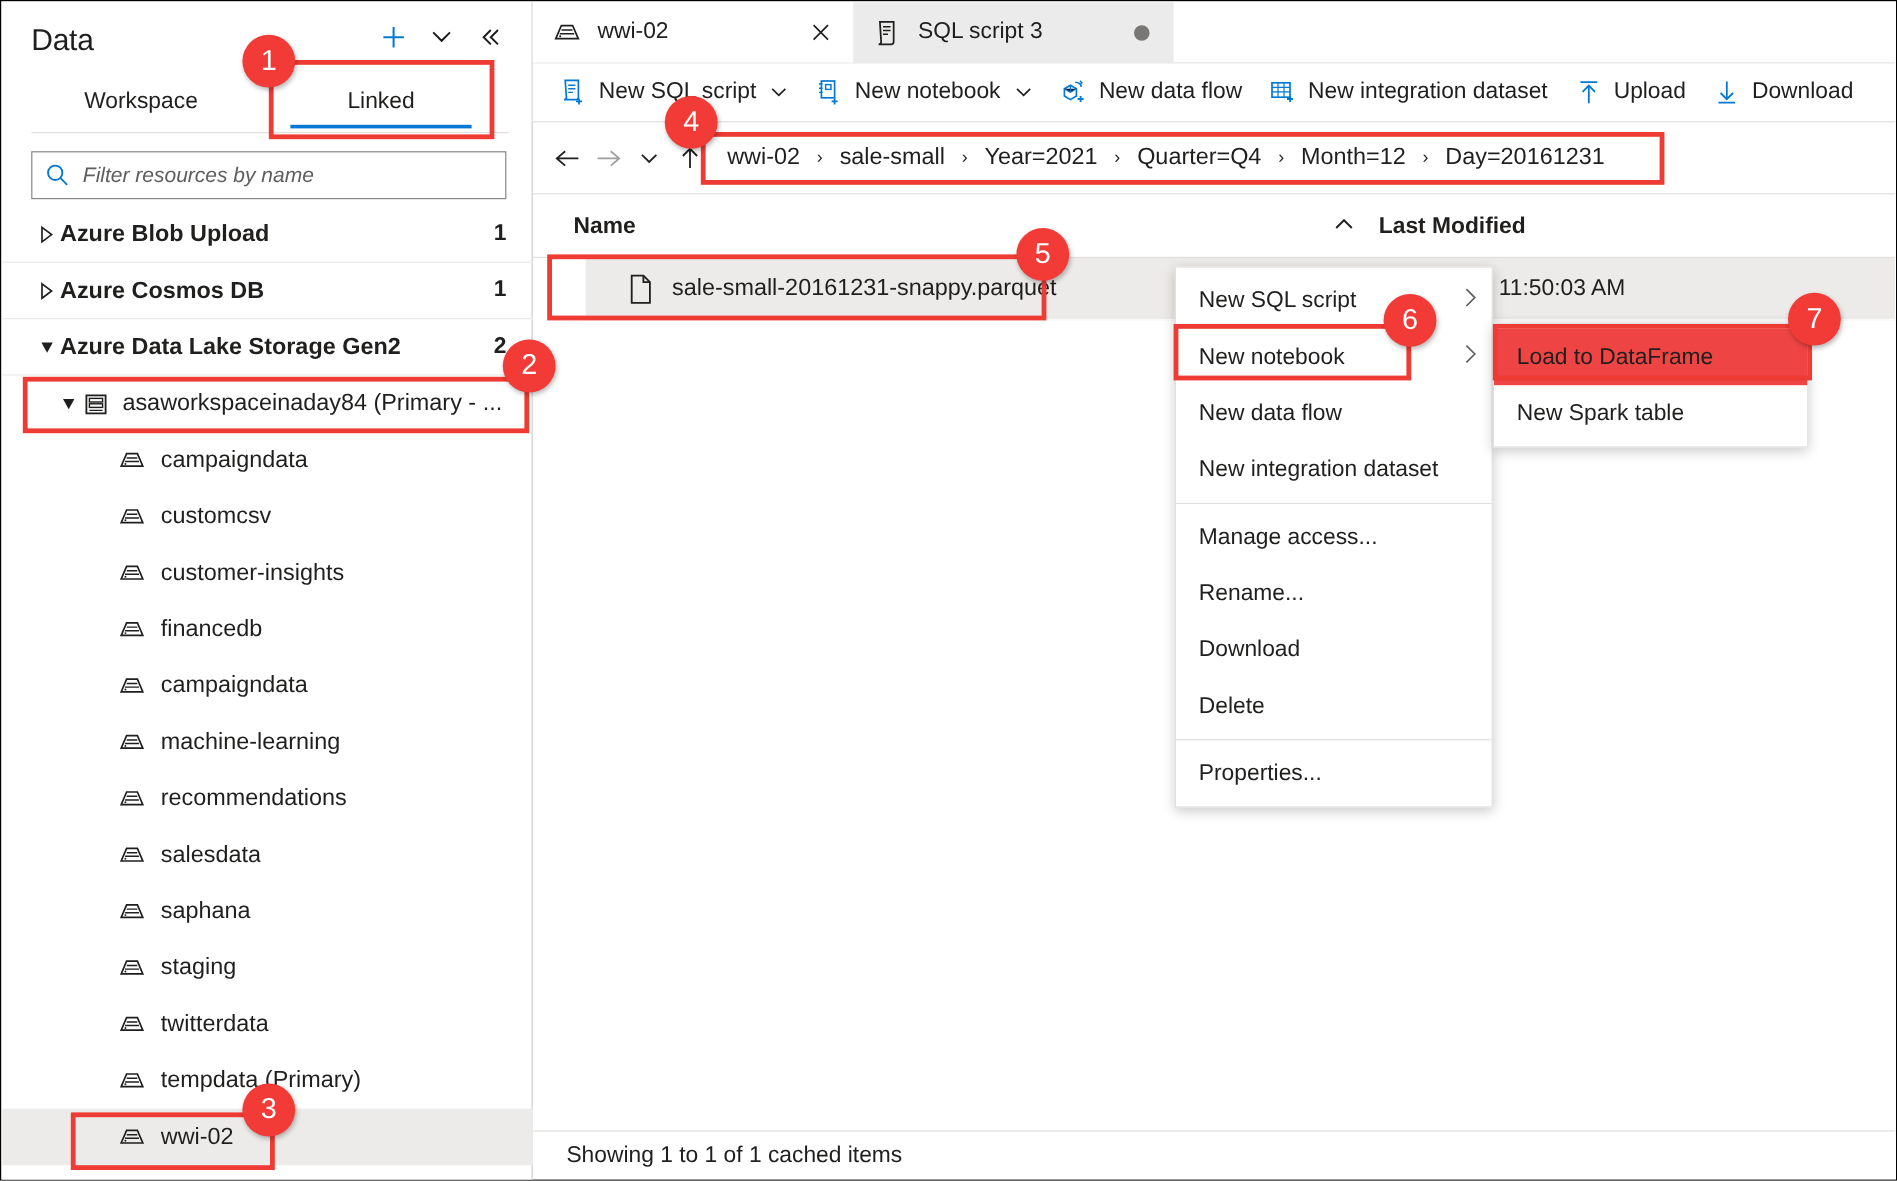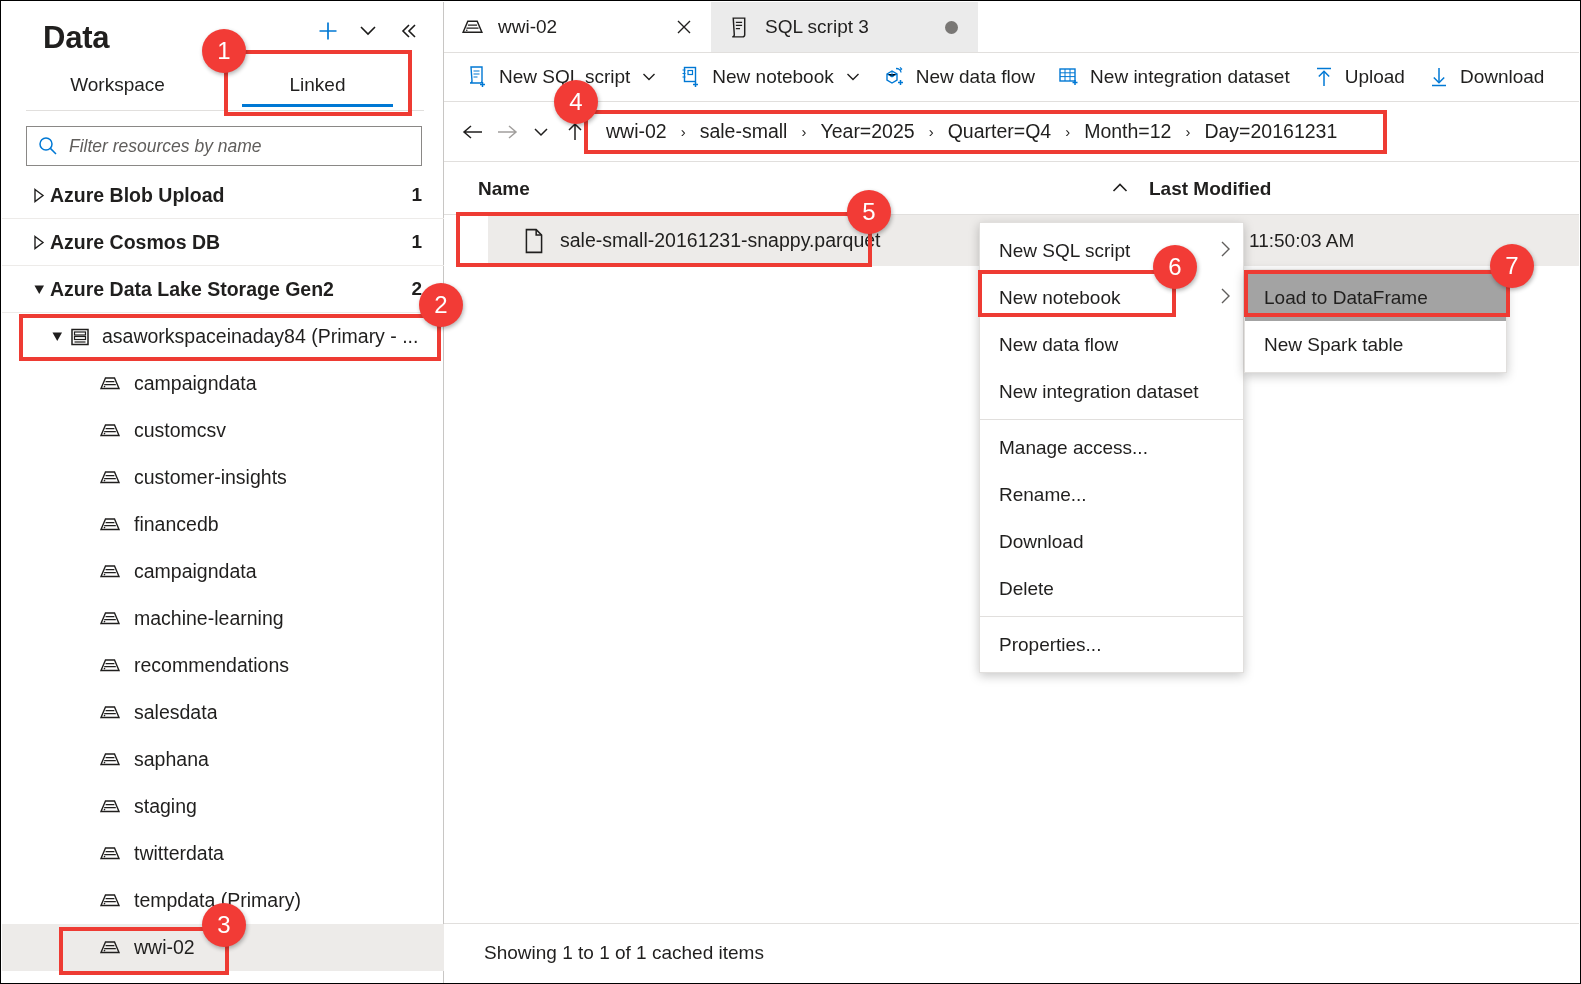--- a/index.html
+++ b/index.html
@@ -27,9 +27,9 @@
   }
   .panel-title {
     position: absolute;
-    left: 41px; top: 18px;
-    font-size: 31px;
-    font-weight: bold;
+    left: 24px; top: 18px;
+    font-size: 25px;
+    font-weight: normal;
     color: #201f1e;
     letter-spacing: -0.2px;
   }

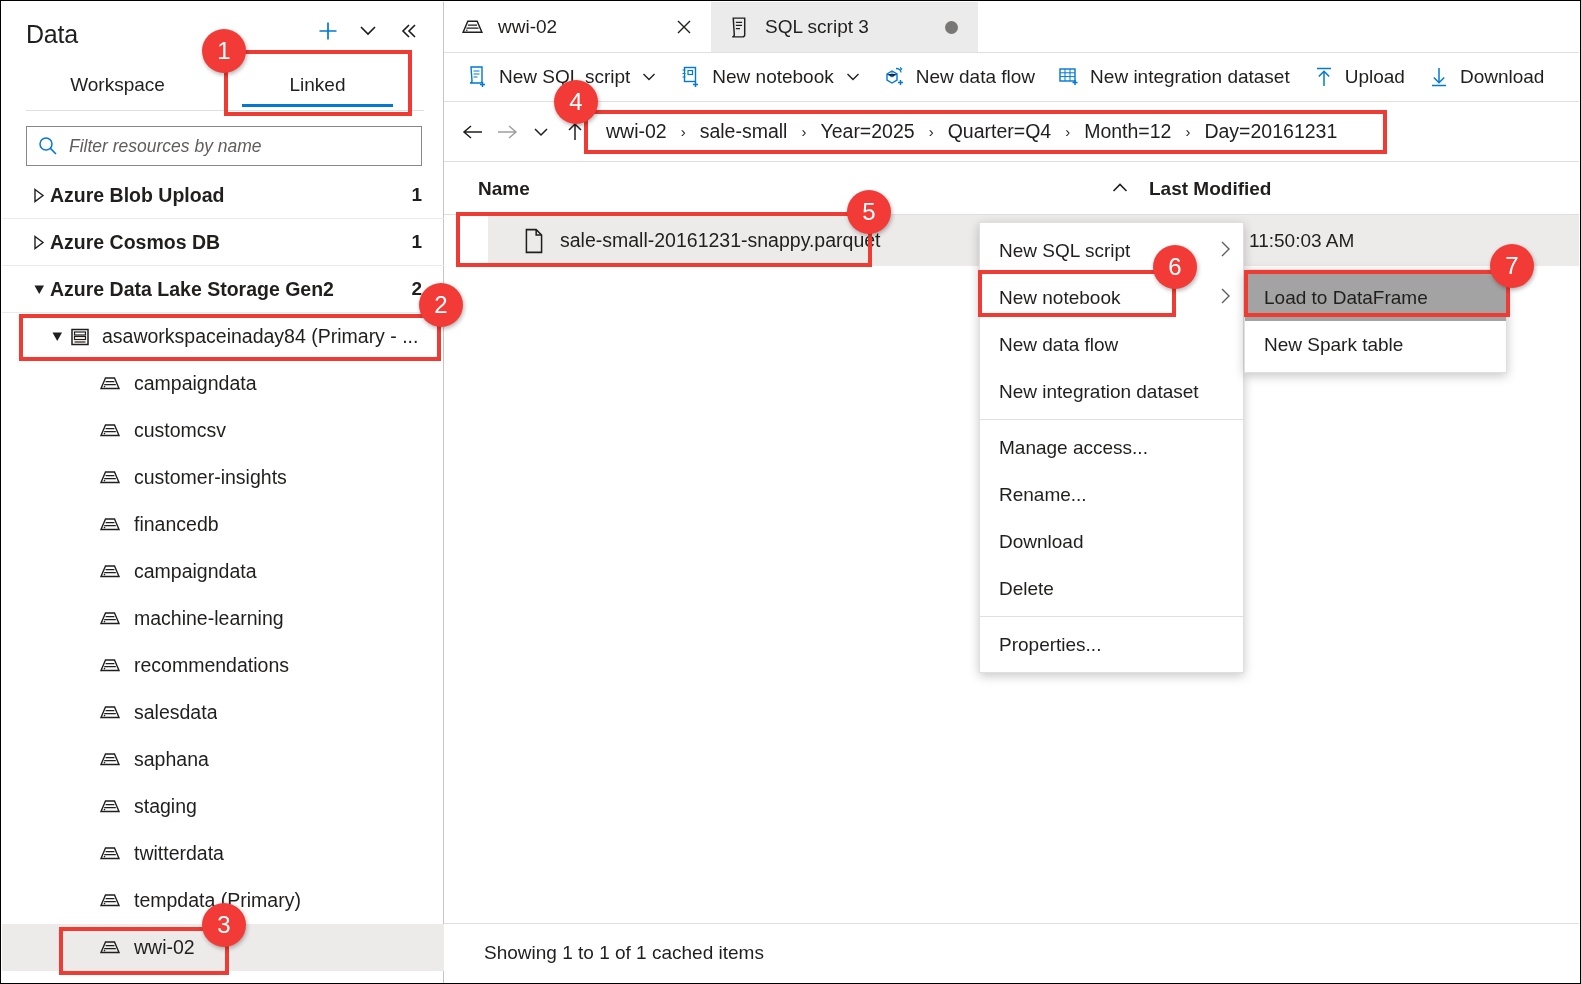--- a/index.html
+++ b/index.html
@@ -735,7 +735,7 @@
         <span class="crumb-sep">›</span>
         <span class="crumb">sale-small</span>
         <span class="crumb-sep">›</span>
-        <span class="crumb">Year=2025</span>
+        <span class="crumb">Year=2021</span>
         <span class="crumb-sep">›</span>
         <span class="crumb">Quarter=Q4</span>
         <span class="crumb-sep">›</span>

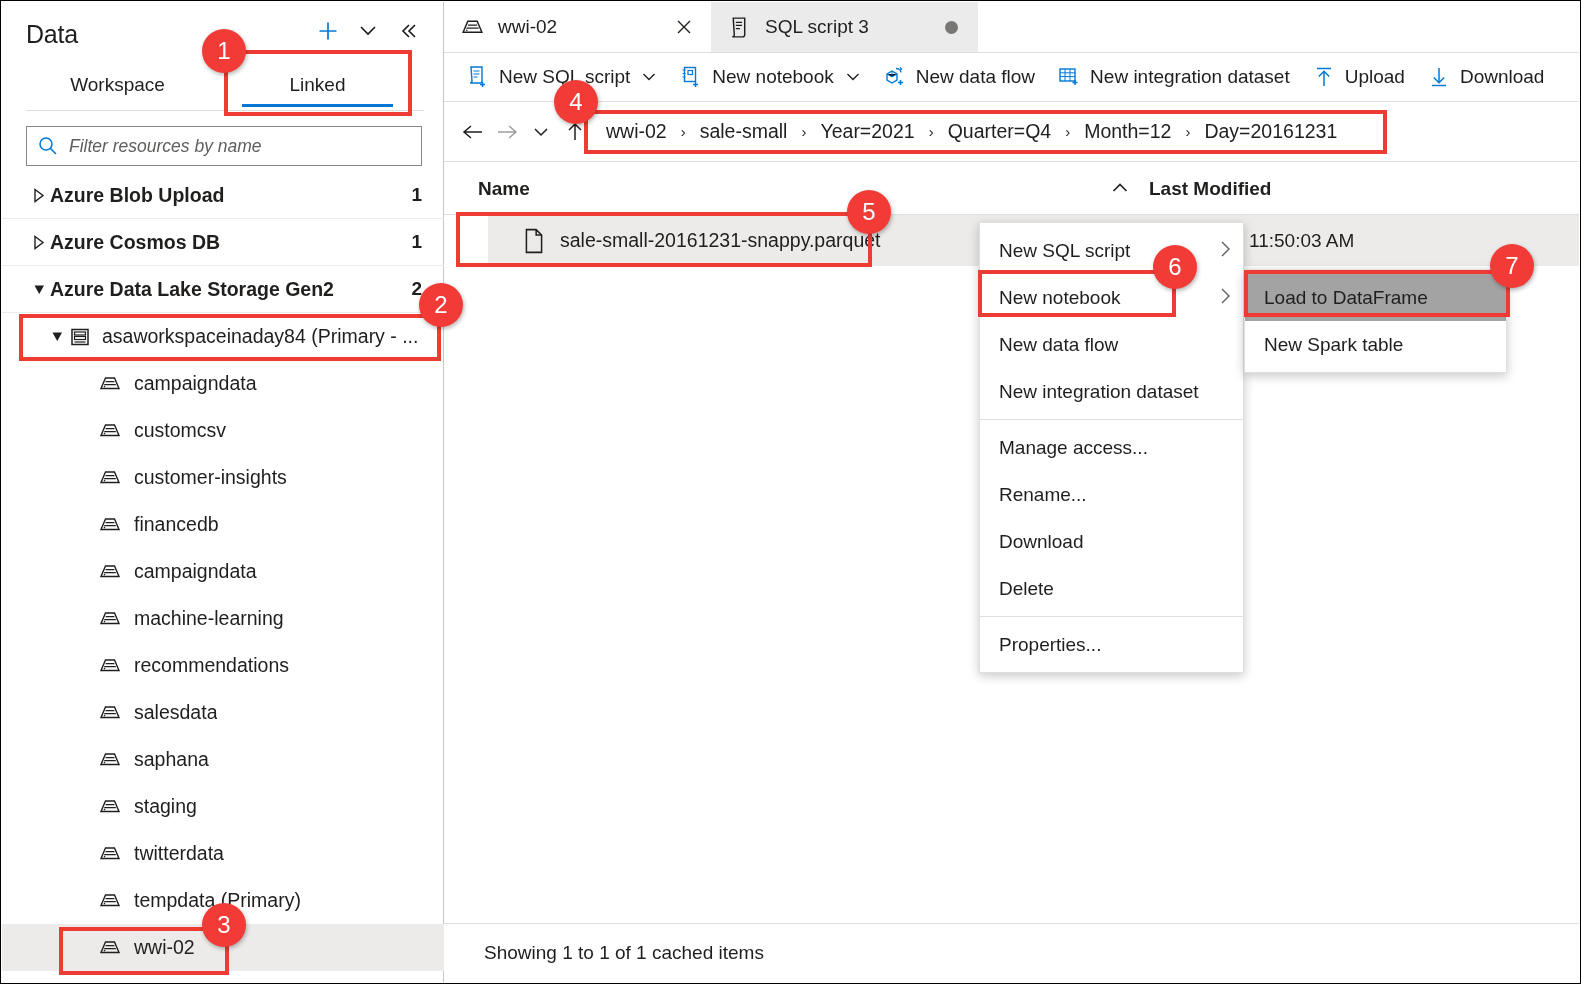--- a/index.html
+++ b/index.html
@@ -315,7 +315,7 @@
     padding: 0 12px 0 19px;
     font-size: 19px; color: #201f1e;
   }
-  .ctx-item.active { background: #a3a3a3; }
+  .ctx-item.active { background: #ef4444; }
   .ctx-item .cname { flex: 1 1 auto; white-space: nowrap; }
   .ctx-item .carrow { font-size: 16px; color: #605e5c; flex: 0 0 auto; }
   .ctx-sep { height: 1px; background: #e1dfdd; margin: 4px 0; }

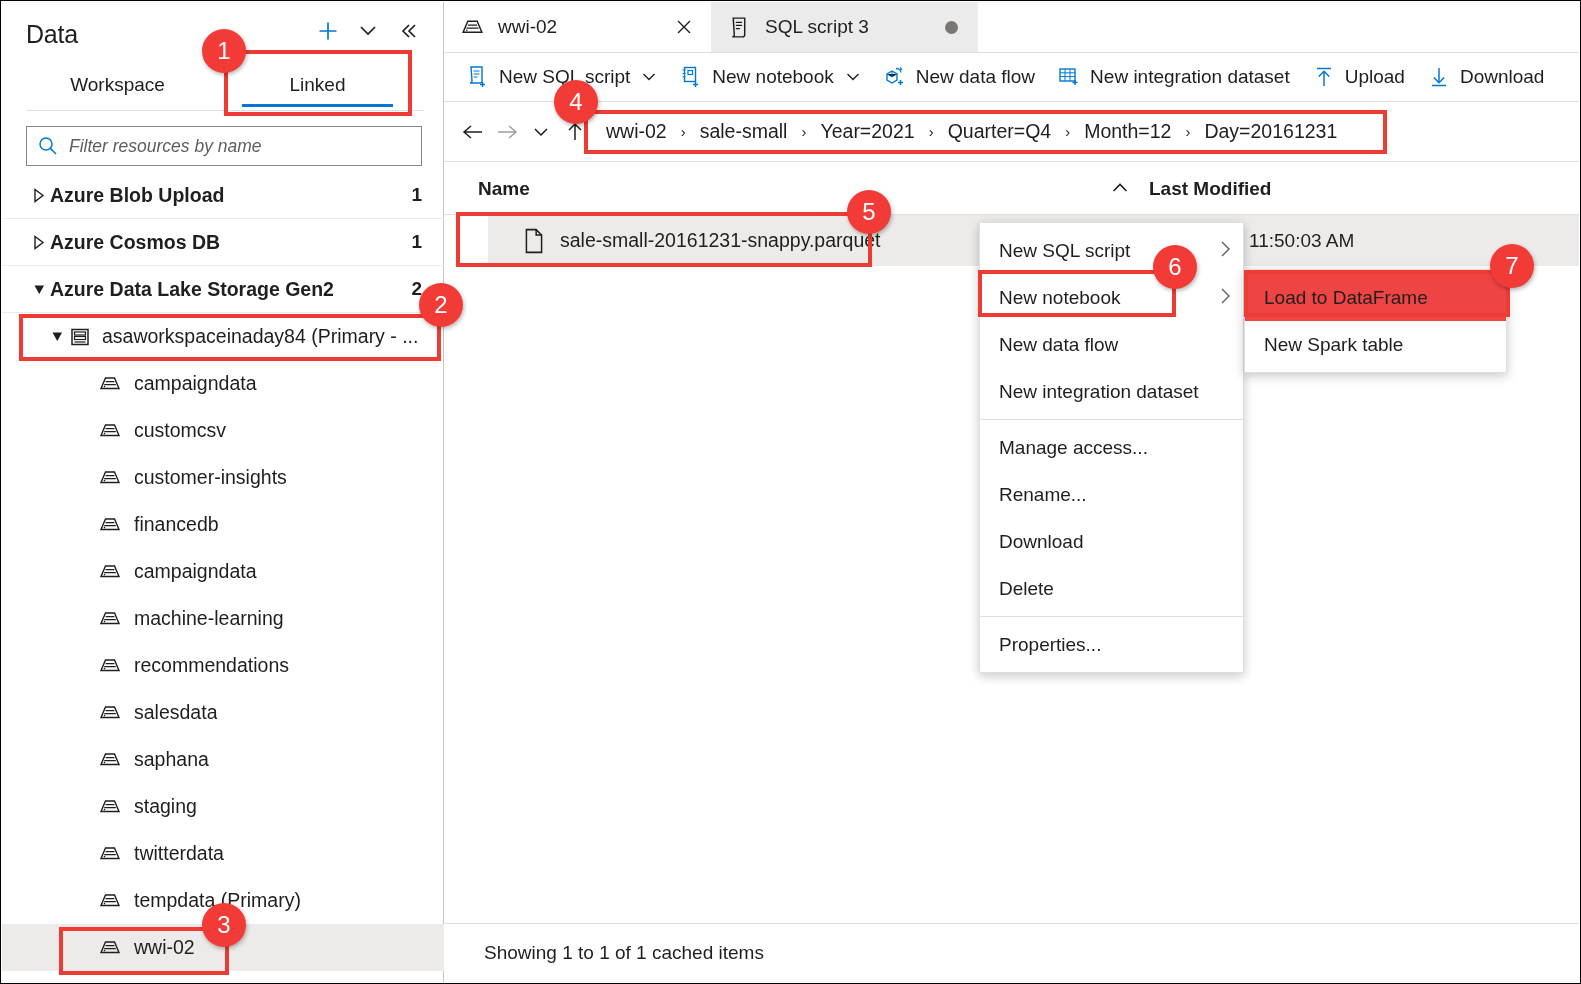--- a/index.html
+++ b/index.html
@@ -291,10 +291,10 @@
   #footer {
     position: absolute;
     left: 0; bottom: 0;
-    width: 100%; height: 59px;
+    width: 100%; height: 40px;
     border-top: 1px solid #e1dfdd;
     display: flex; align-items: center;
-    padding-left: 40px;
+    padding-left: 28px;
   }
   #footer-text { font-size: 19px; color: #201f1e; }
 

